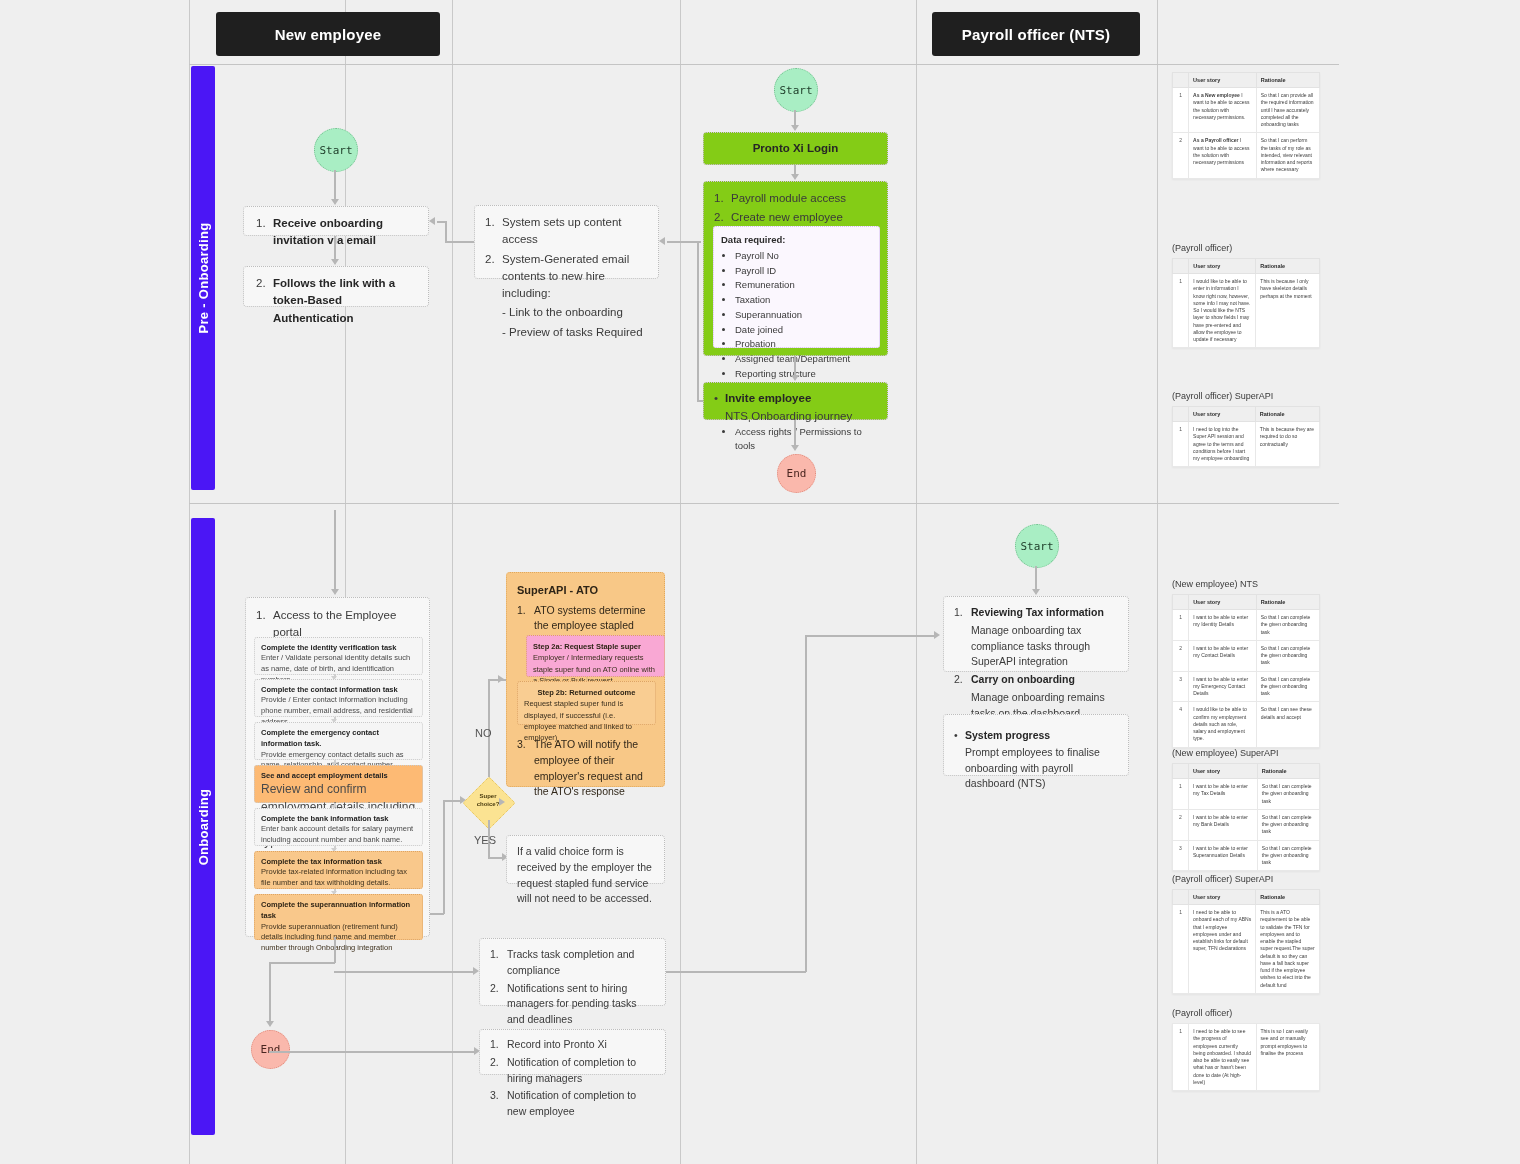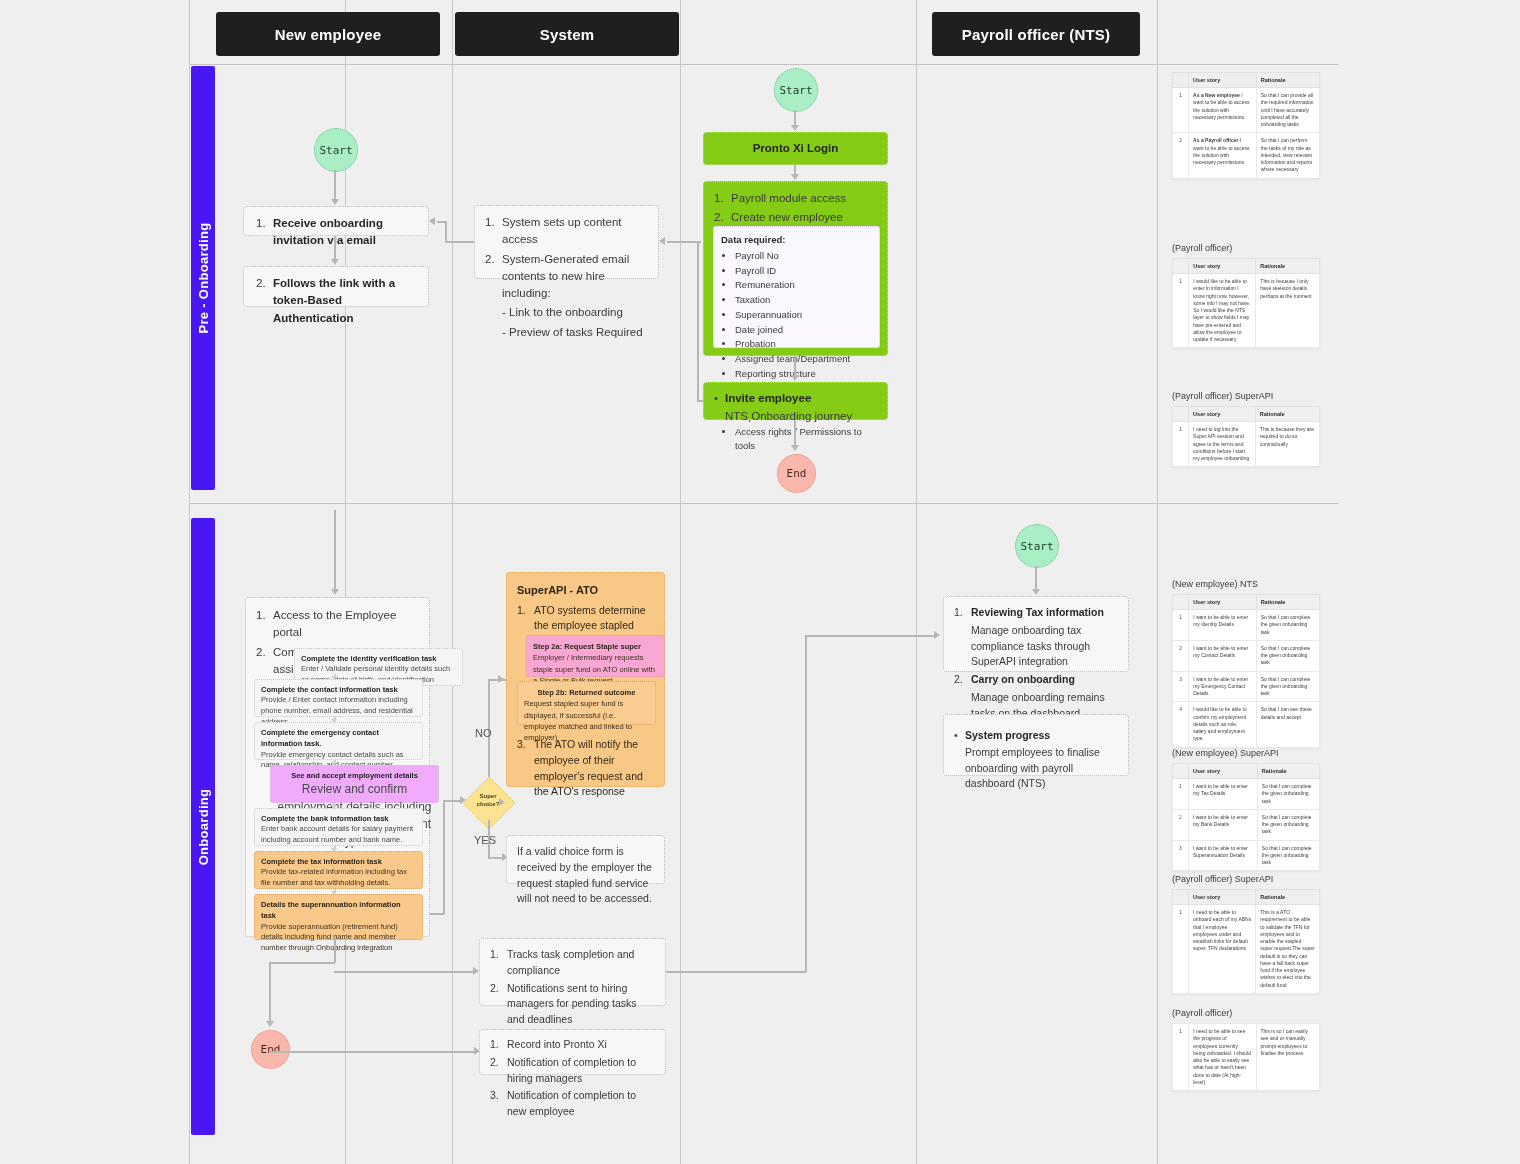--- a/index.html
+++ b/index.html
@@ -125,9 +125,6 @@
 
   <div class="col-header" style="left:216px;top:12px;width:224px;height:44px;">
     <span>New employee</span>
-  </div>
-  <div class="col-header" style="left:455px;top:12px;width:224px;height:44px;">
-    <span>System</span>
   </div>
   <div class="col-header" style="left:932px;top:12px;width:208px;height:44px;">
     <span>Payroll officer (NTS)</span>

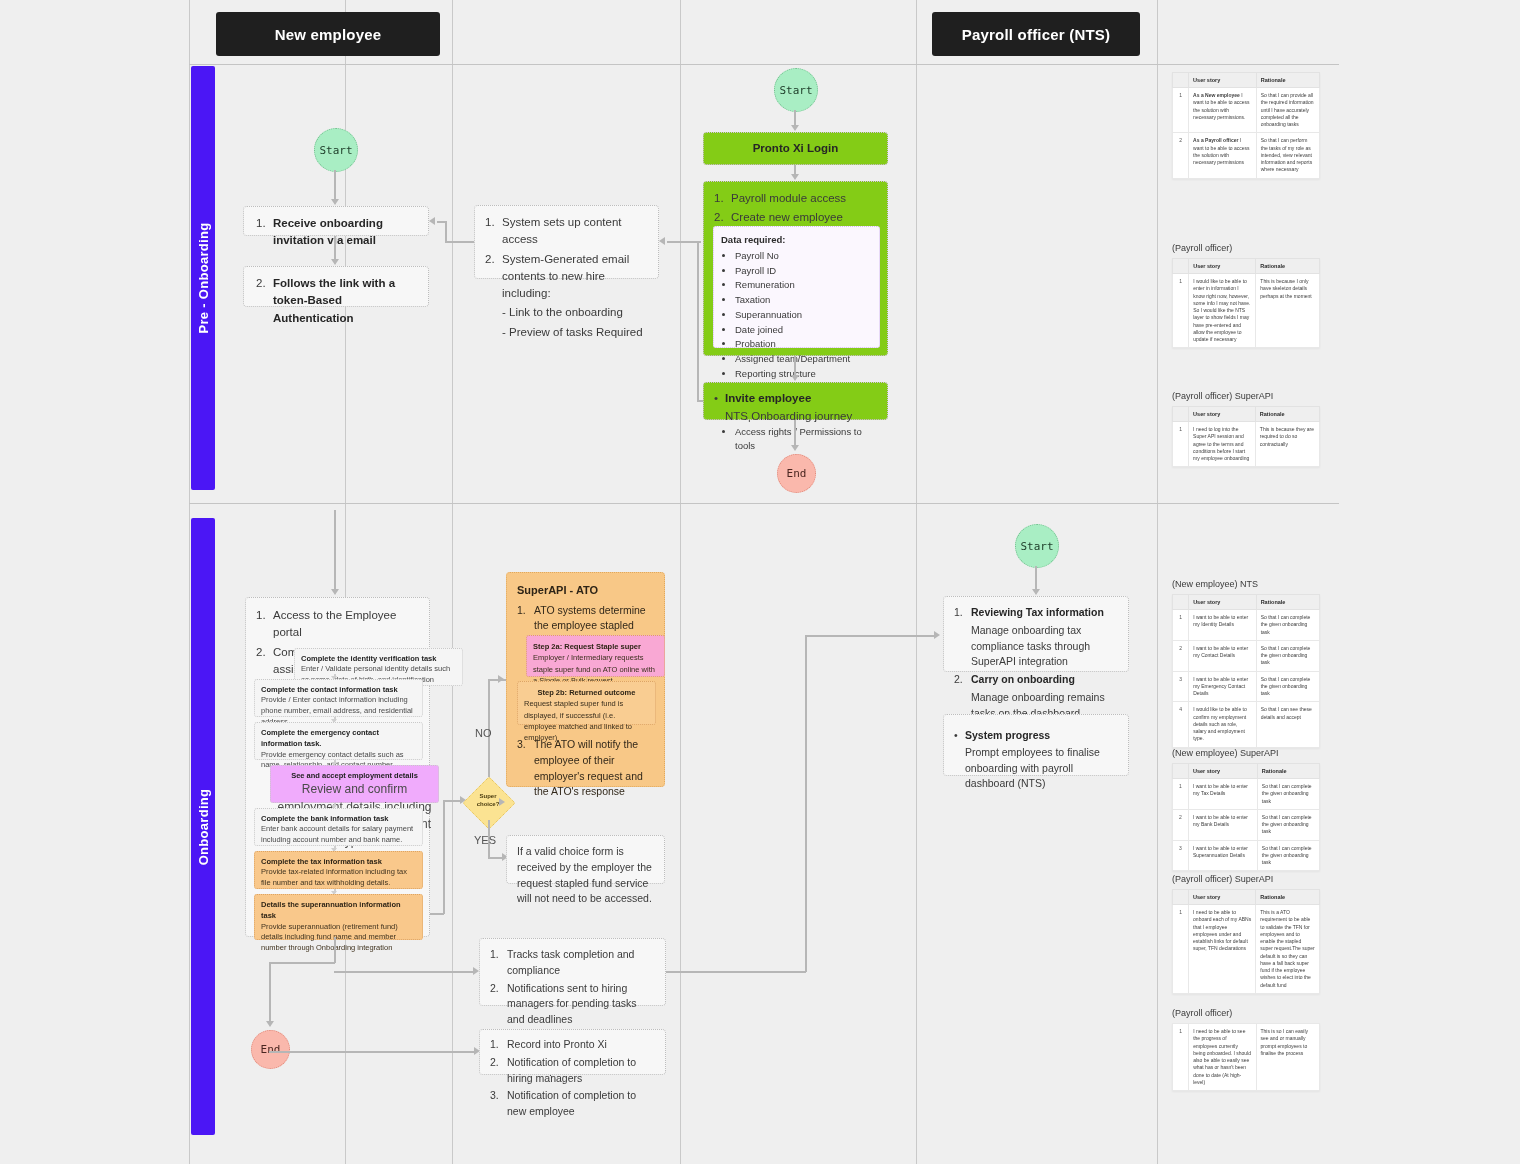--- a/index.html
+++ b/index.html
@@ -274,7 +274,7 @@
       </div>
     </div>
 
-    <div class="abs" style="left:8px;top:50px;width:169px;height:38px;border:1px dotted #c9c9c9;background:#f5f5f5;border-radius:3px;padding:4px 6px;margin-left:40px;">
+    <div class="abs" style="left:8px;top:39px;width:169px;height:38px;border:1px dotted #c9c9c9;background:#f5f5f5;border-radius:3px;padding:4px 6px;">
       <div style="font-size:7.5px;font-weight:bold;color:#222;">Complete the identity verification task</div>
       <div style="font-size:7.5px;line-height:1.45;color:#4a4a4a;">Enter / Validate personal identity details such as name, date of birth, and identification numbers.</div>
     </div>

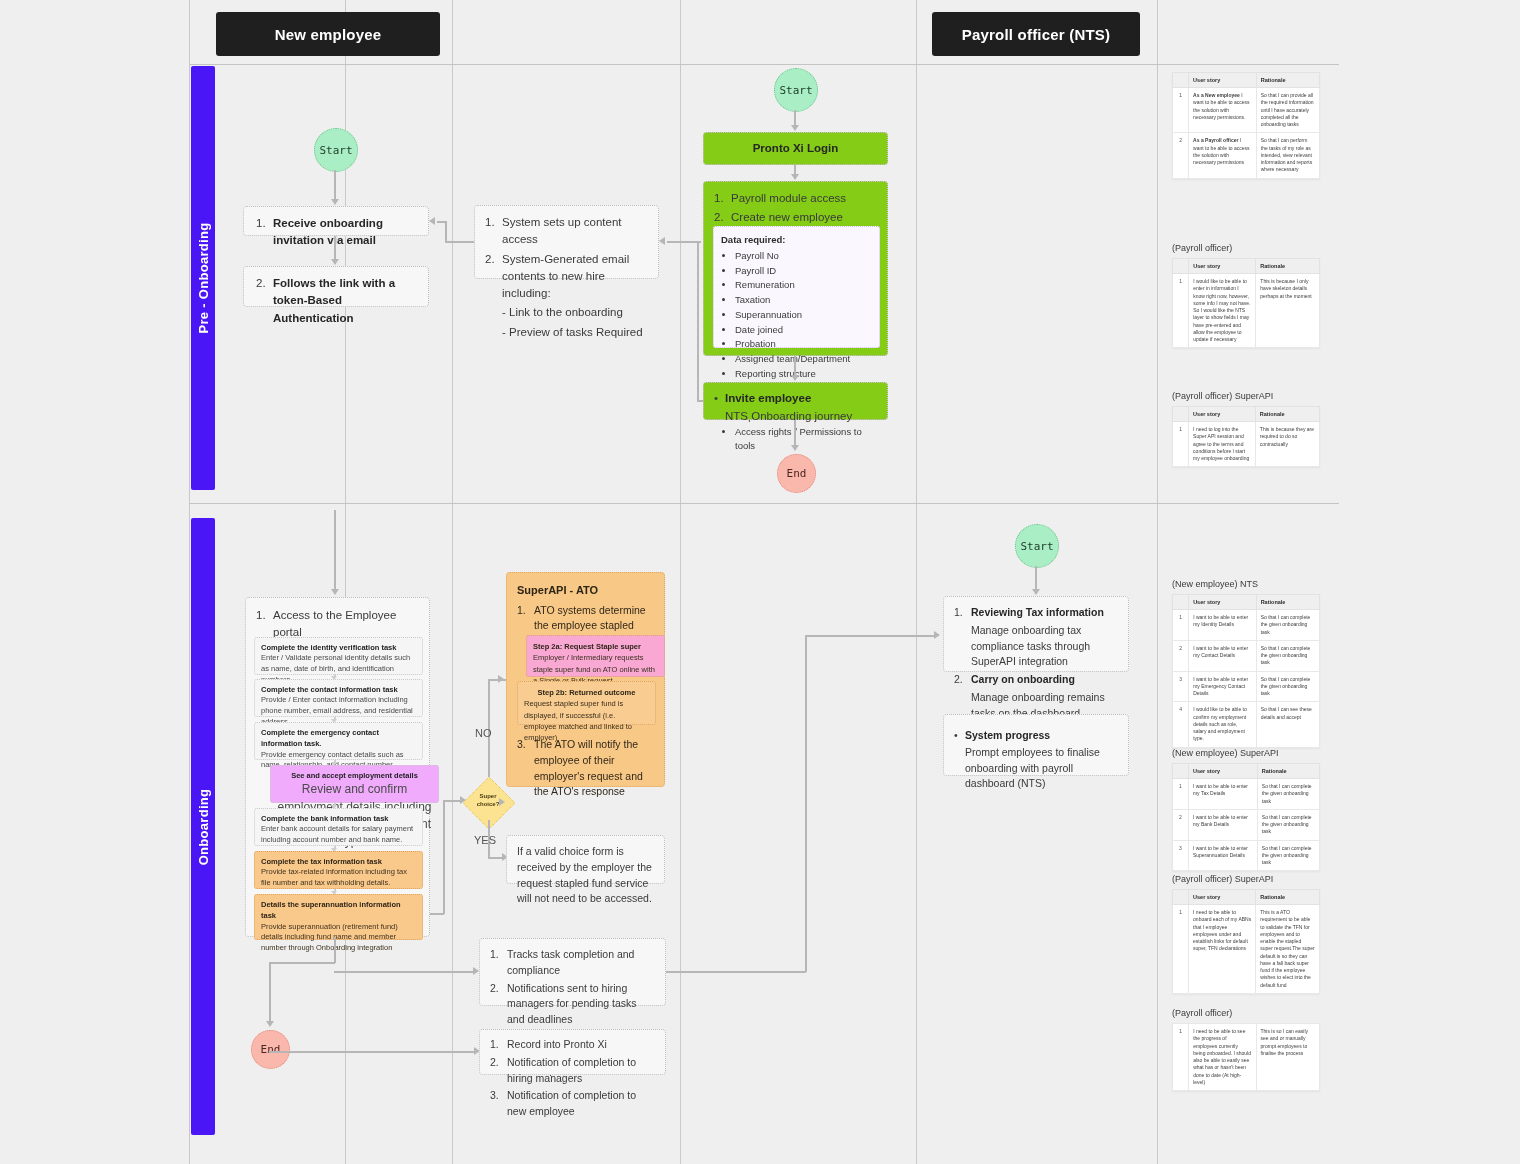--- a/index.html
+++ b/index.html
@@ -295,7 +295,7 @@
     <div class="conn v" style="left:88px;top:162px;height:4px;background:#cfcfcf;"></div>
     <div class="arrow down" style="left:85px;top:164px;border-top-color:#cfcfcf;border-top-width:4px;border-left-width:3px;border-right-width:3px;"></div>
 
-    <div class="abs" style="left:24px;top:167px;width:169px;height:38px;border:1px dotted #c9c9c9;background:#f0abfc;border-radius:3px;padding:4px 6px;text-align:center;">
+    <div class="abs" style="left:8px;top:167px;width:169px;height:38px;border:1px dotted #c9c9c9;background:#fdba74;border-radius:3px;padding:4px 6px;">
       <div style="font-size:7.5px;font-weight:bold;color:#222;">See and accept employment details</div>
       <div style="font-size:12px;line-height:1.45;color:#4a4a4a;">Review and confirm employment details including role, salary, and employment type.</div>
     </div>

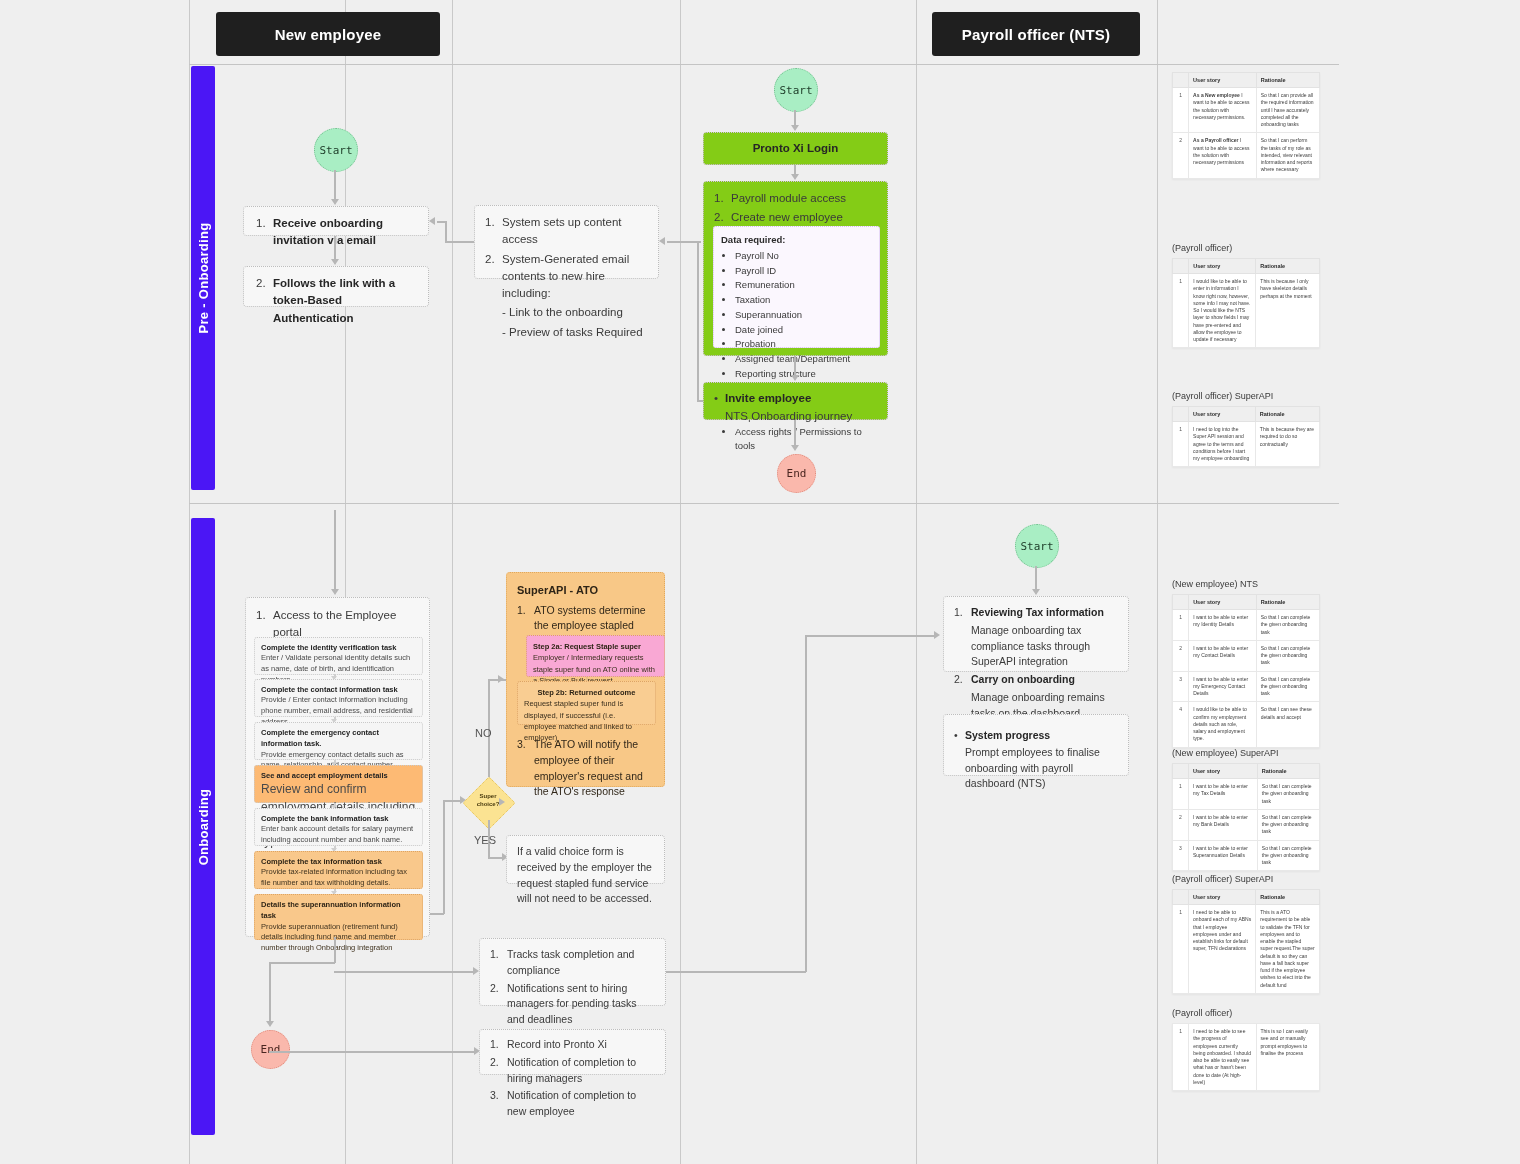--- a/index.html
+++ b/index.html
@@ -317,7 +317,7 @@
     <div class="arrow down" style="left:85px;top:293px;border-top-color:#cfcfcf;border-top-width:4px;border-left-width:3px;border-right-width:3px;"></div>
 
     <div class="abs" style="left:8px;top:296px;width:169px;height:46px;border:1px dotted #dda464;background:#f9c88b;border-radius:3px;padding:4px 6px;">
-      <div style="font-size:7.5px;font-weight:bold;color:#2e2416;">Details the superannuation information task</div>
+      <div style="font-size:7.5px;font-weight:bold;color:#2e2416;">Complete the superannuation information task</div>
       <div style="font-size:7.5px;line-height:1.45;color:#40331f;">Provide superannuation (retirement fund) details including fund name and member number through Onboarding integration</div>
     </div>
   </div>

